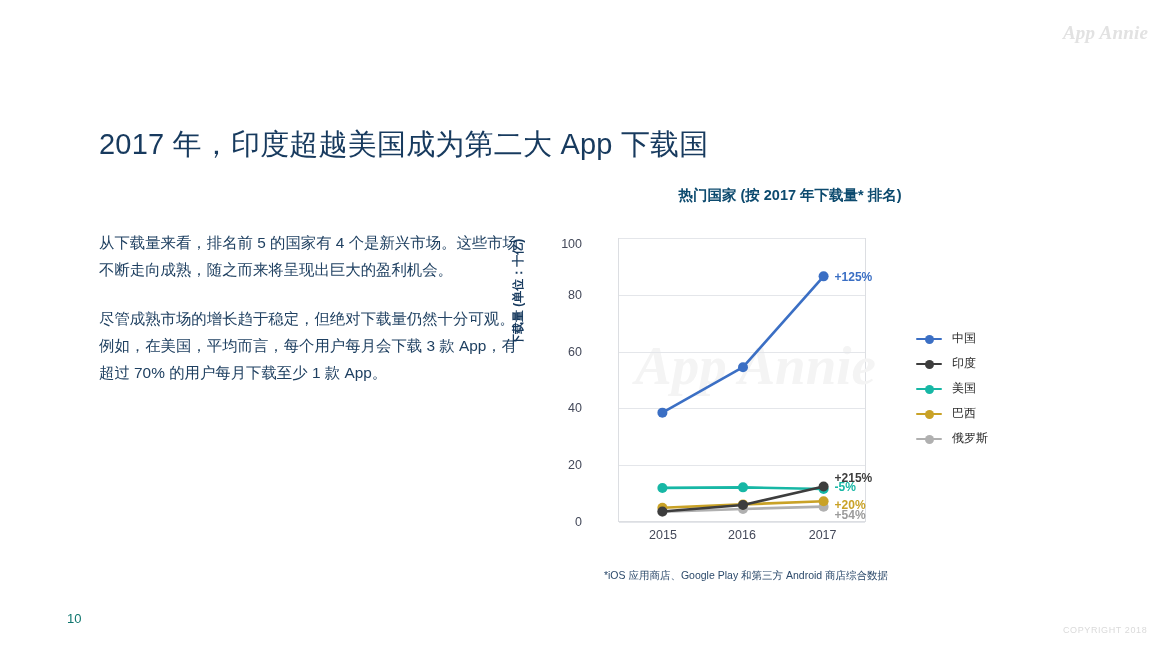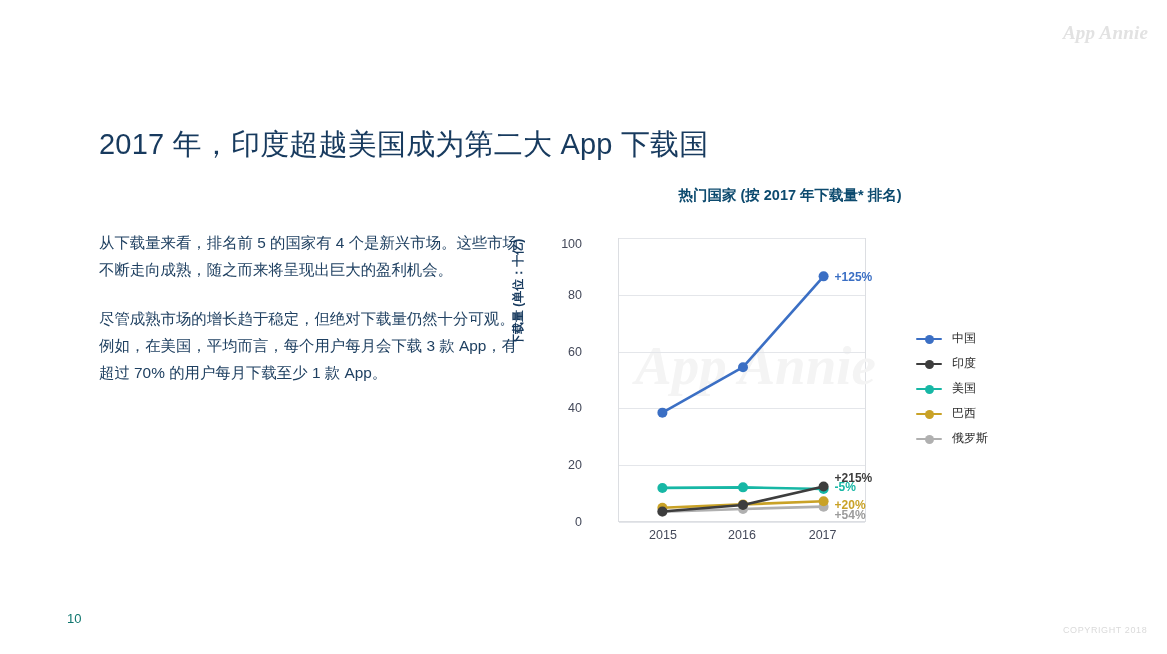--- a/index.html
+++ b/index.html
@@ -205,6 +205,7 @@
       </div>
     </div>
 
+  <div class="footnote">*iOS 应用商店、Google Play 和第三方 Android 商店综合数据</div>
 
   <div class="page-number">10</div>
   <div class="copyright">COPYRIGHT 2018</div>

